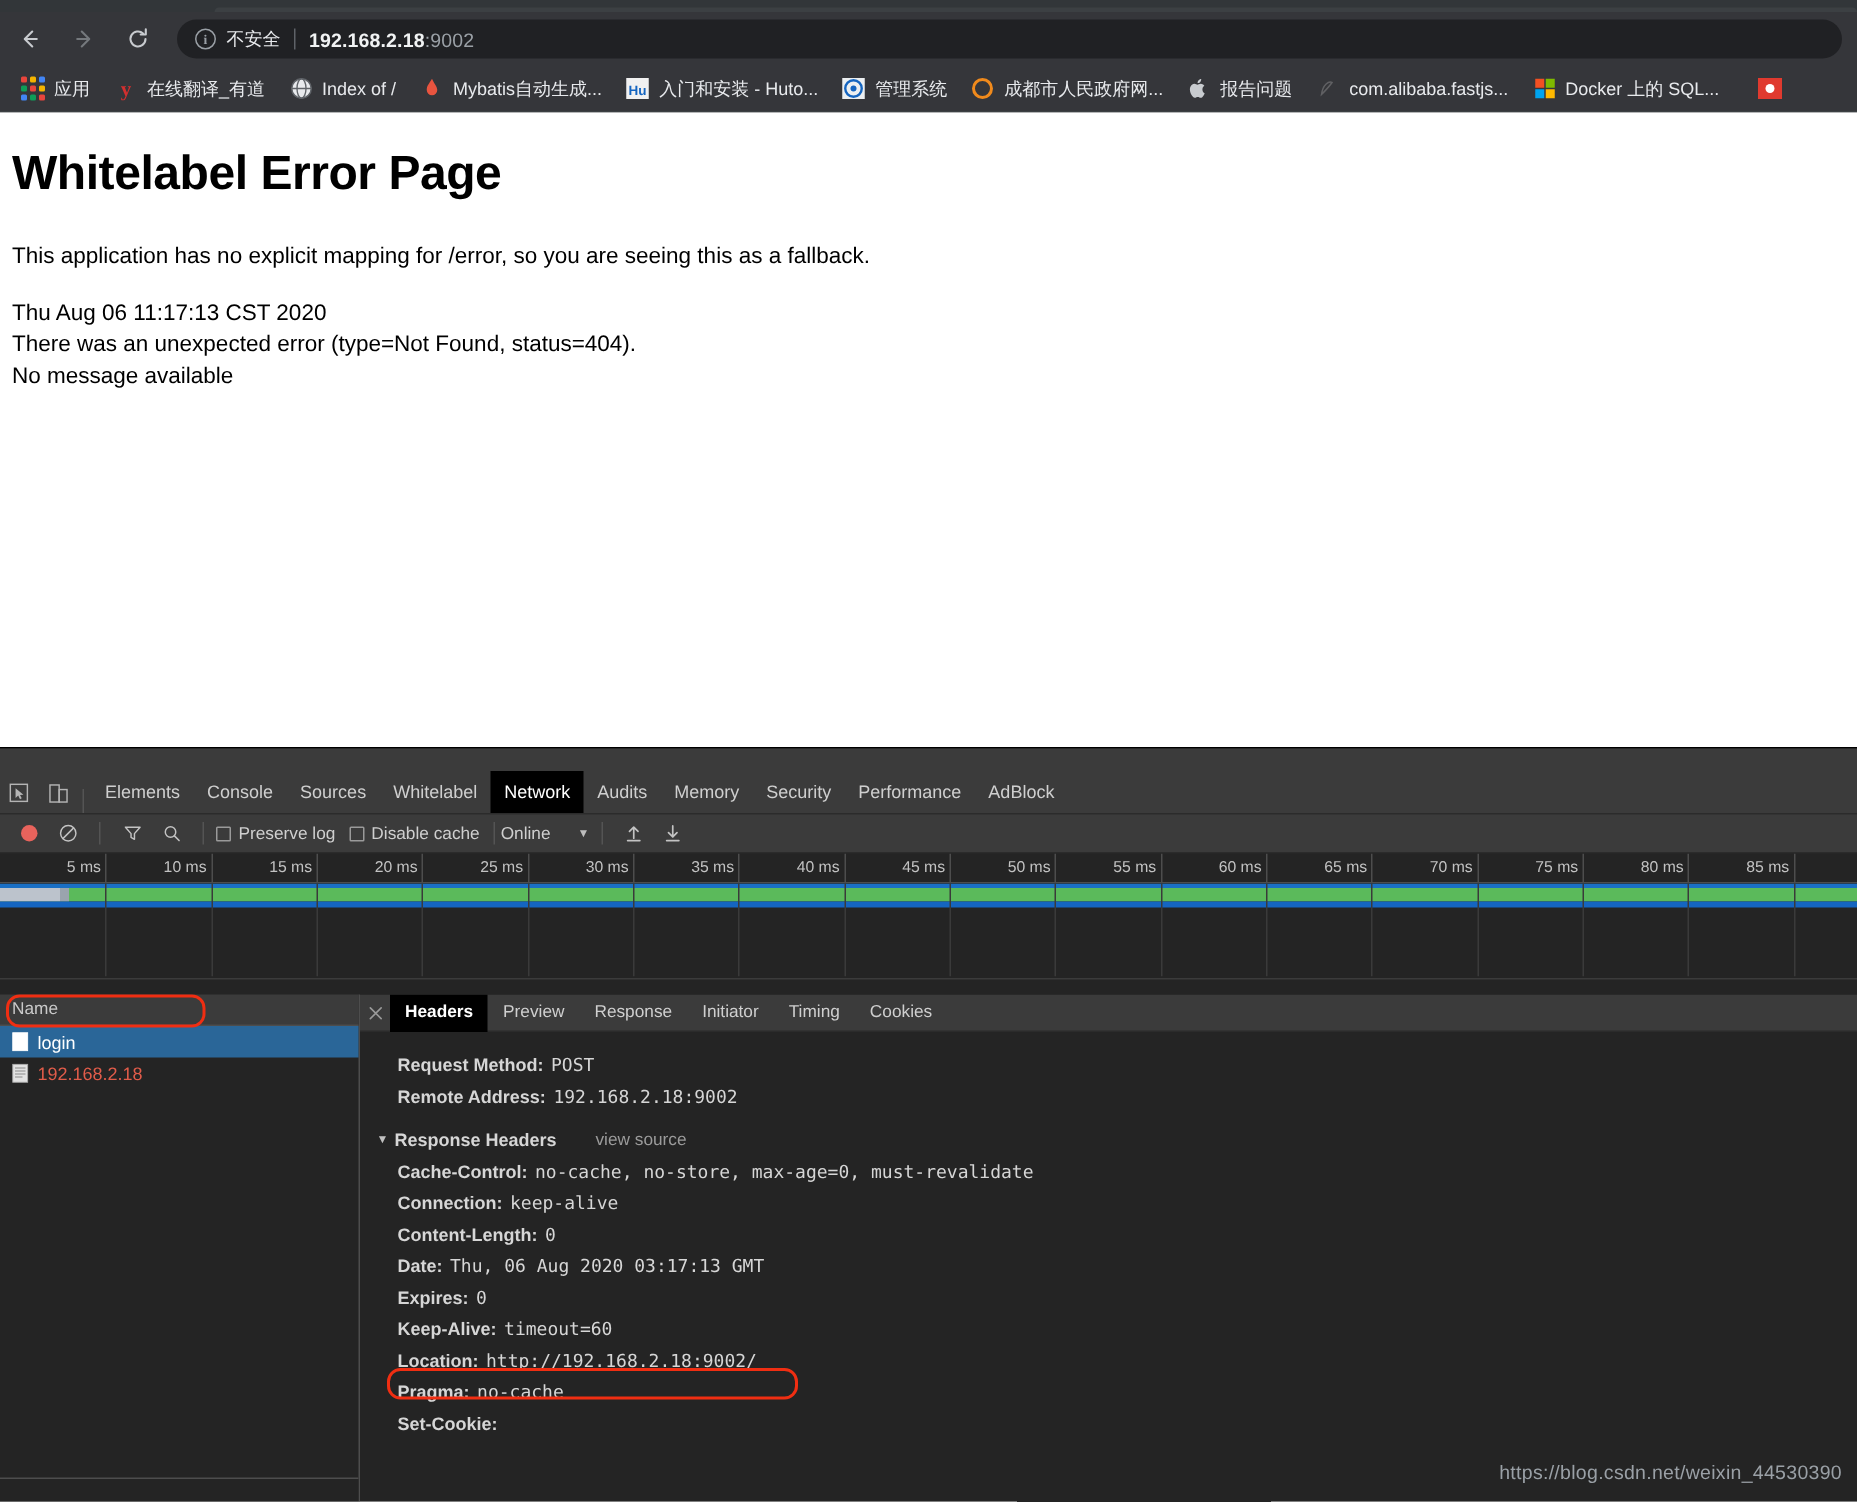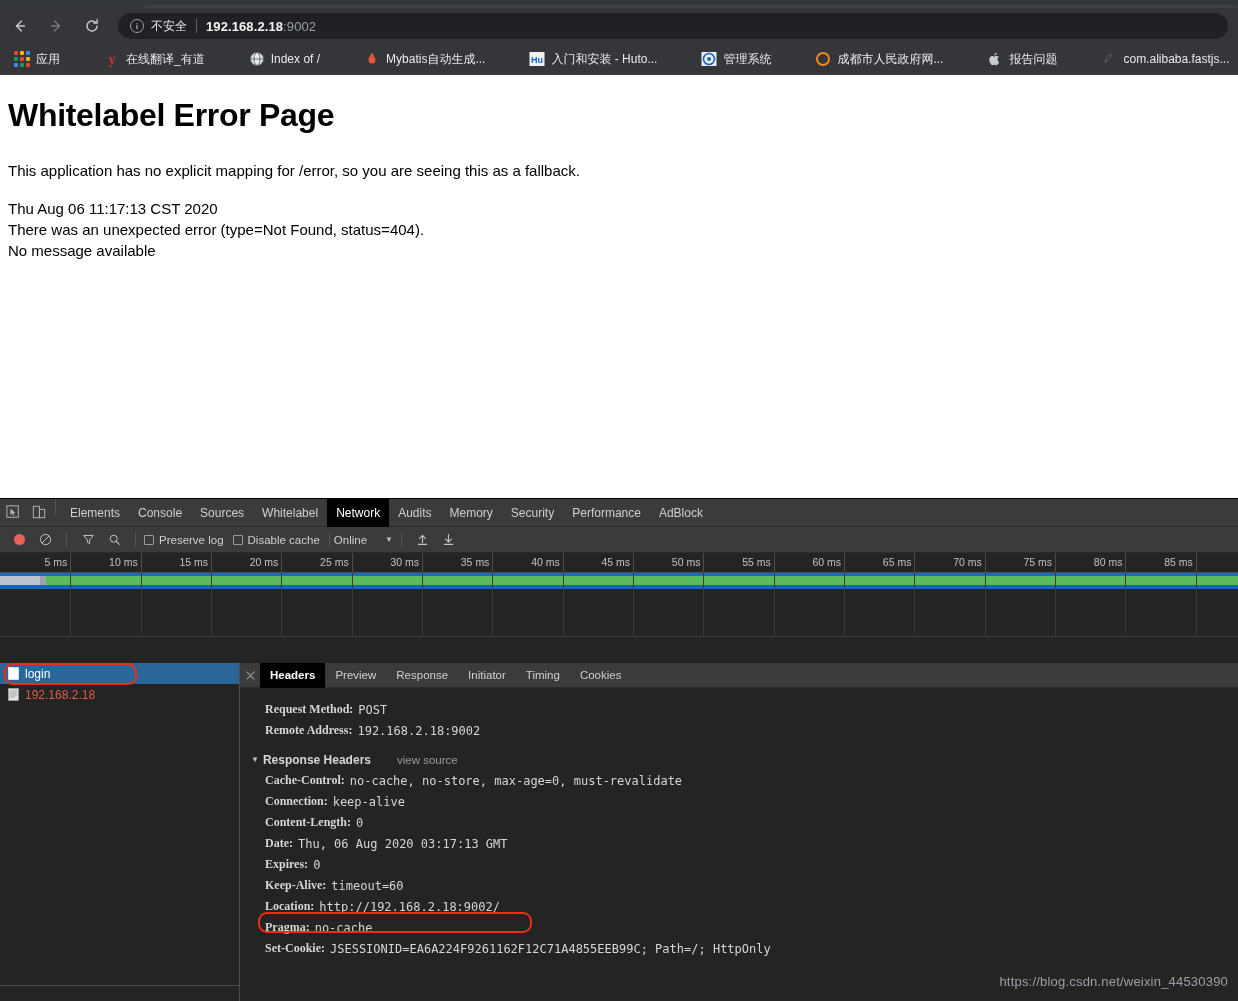--- a/index.html
+++ b/index.html
@@ -56,7 +56,6 @@
     background: #35363a;
     display: flex; align-items: center; overflow: hidden;
     border-bottom: 1px solid #3c4043;
-    gap: 28px;
   }
   .bm {
     display: flex; align-items: center; height: 24px;

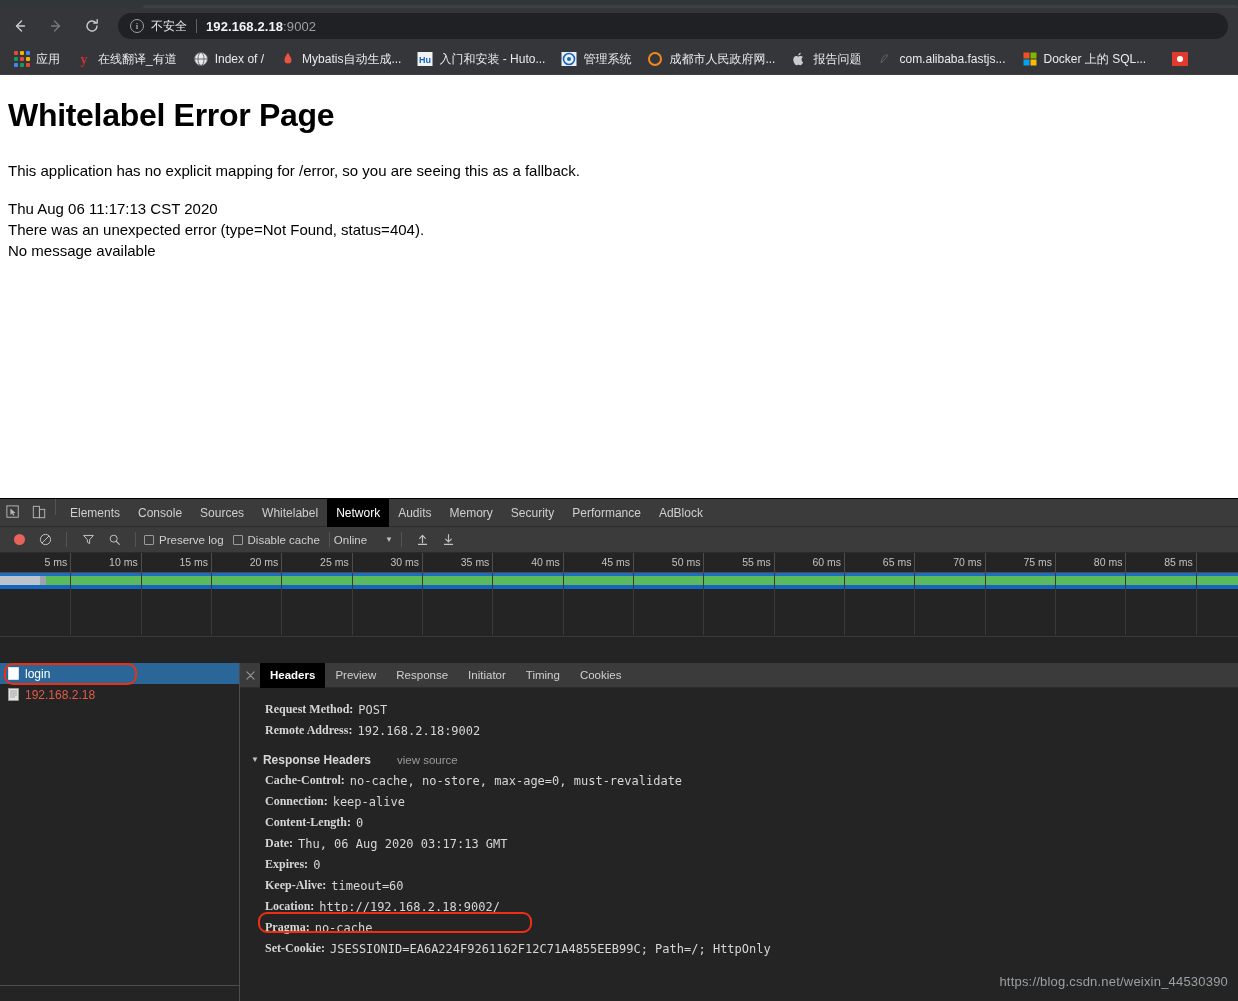--- a/index.html
+++ b/index.html
@@ -91,7 +91,7 @@
     font-family: "Liberation Sans", sans-serif;
   }
   .dt-tabbar {
-    height: 28px; background: #3b3b3b; display: flex; align-items: flex-start;
+    height: 44px; background: #3b3b3b; display: flex; align-items: flex-end;
     border-bottom: 1px solid #2b2b2b;
   }
   .dt-iconbtn {

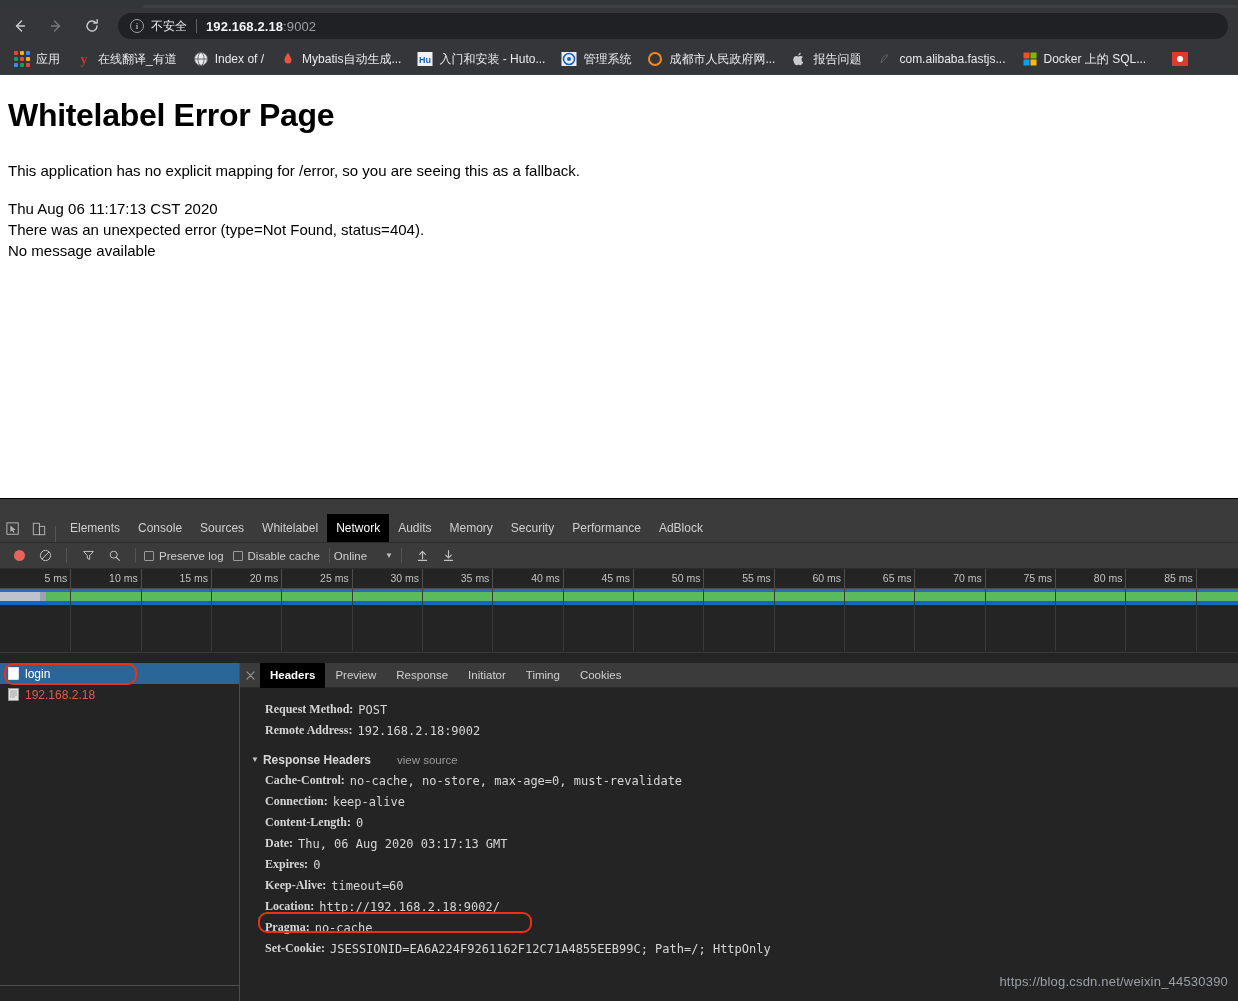--- a/index.html
+++ b/index.html
@@ -535,6 +535,7 @@
     <div class="dt-panes">
 
       <div class="pane-left">
+        <div class="names-head">Name</div>
 
         <div class="req-row selected">
           <svg class="doc-ico" viewBox="0 0 11 13">

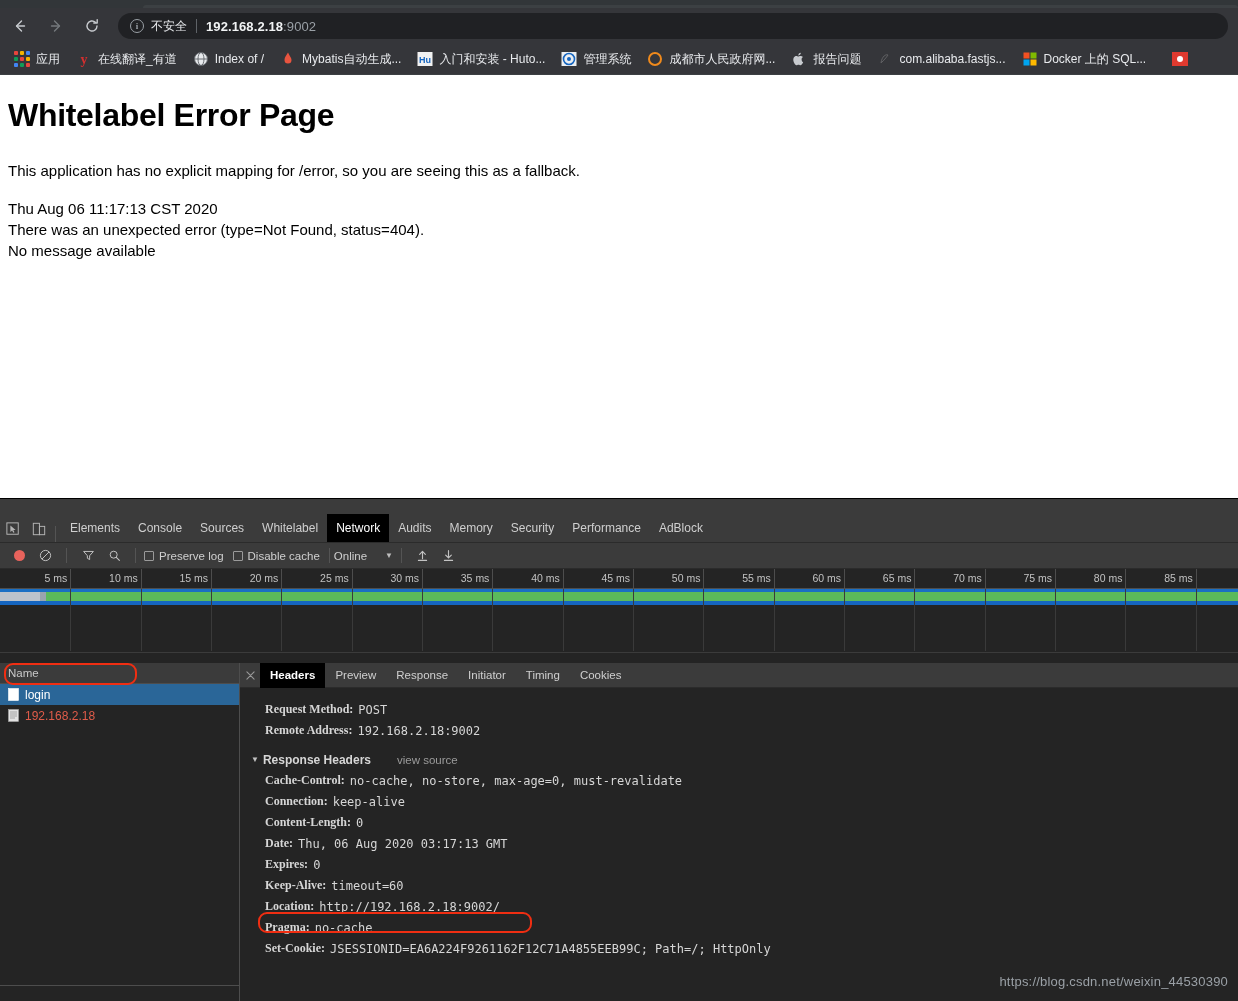--- a/index.html
+++ b/index.html
@@ -196,7 +196,7 @@
     white-space: nowrap;
   }
   .hdr-row .k {
-    font-family: Liberation Serif, serif; font-weight: bold;
+    font-family: Liberation Sans, sans-serif; font-weight: bold;
     color: #d6d6d6; margin-right: 5px;
   }
   .hdr-row .v { color: #d6d6d6; }

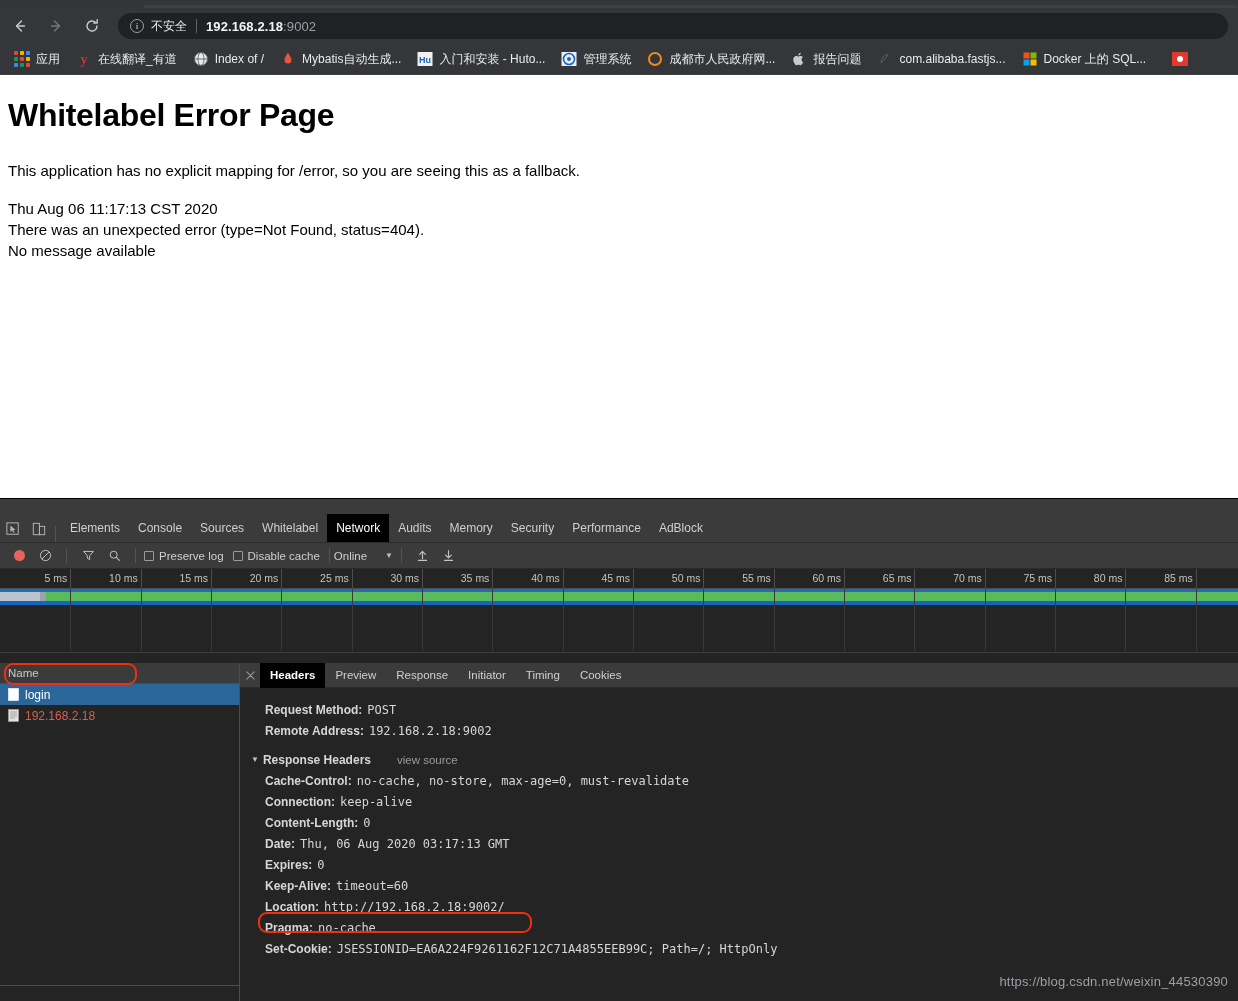--- a/index.html
+++ b/index.html
@@ -624,7 +624,6 @@
           </div>
           <div class="hdr-row">
             <span class="k">Set-Cookie:</span>
-            <span class="v">JSESSIONID=EA6A224F9261162F12C71A4855EEB99C; Path=/; HttpOnly</span>
           </div>
 
         </div>

